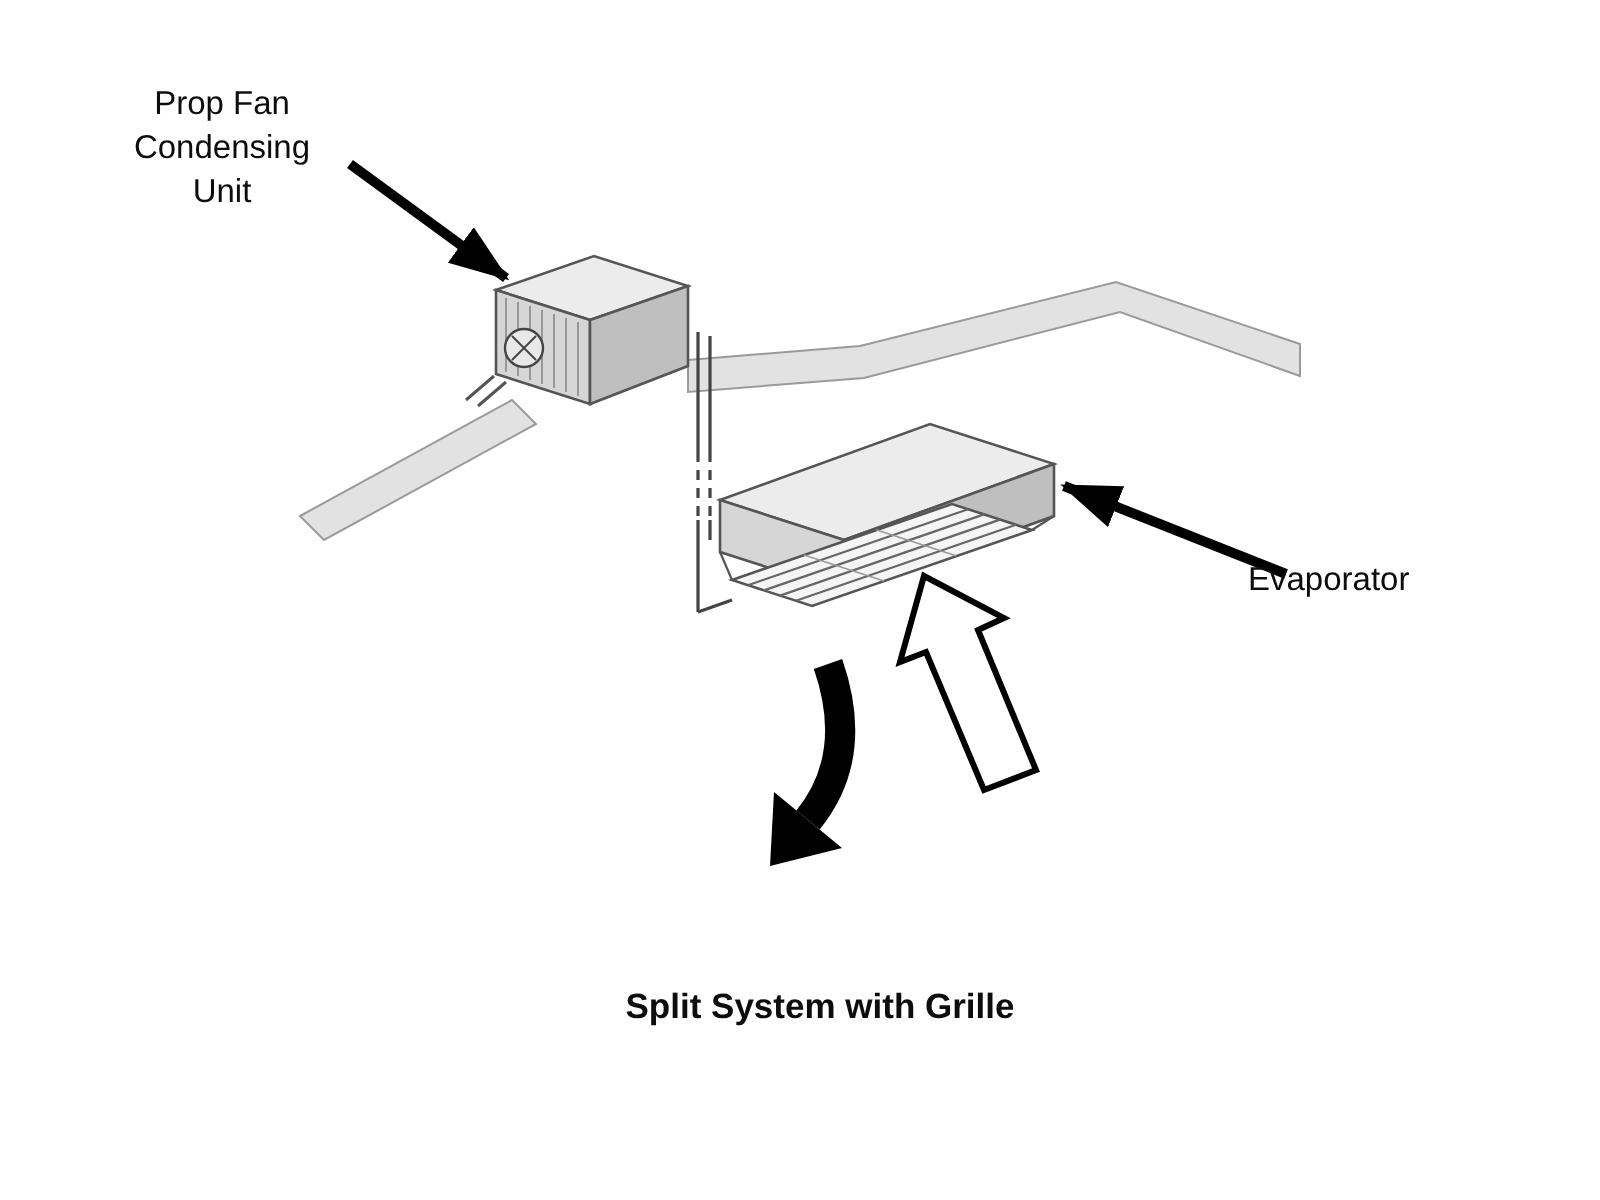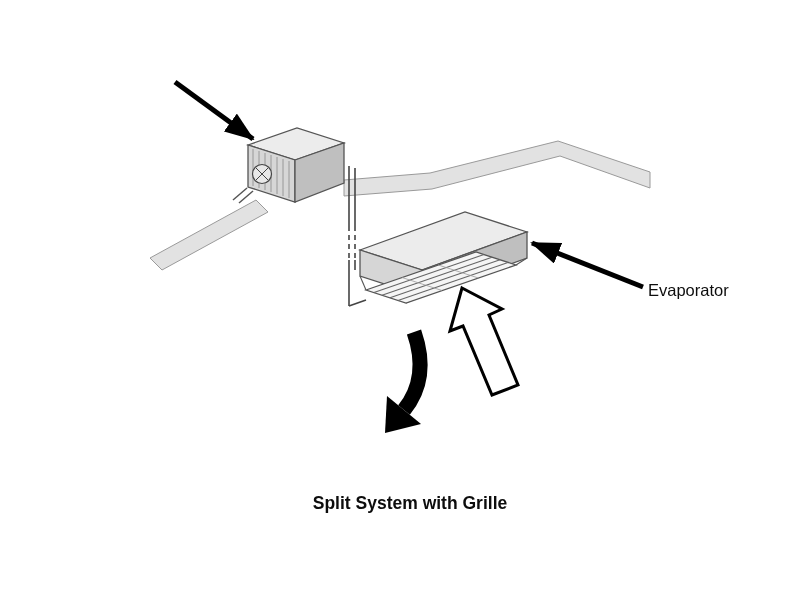--- a/index.html
+++ b/index.html
@@ -108,6 +108,9 @@
     <polygon points="462,288 502,309 489,315 518,385 492,395 463,326 450,331" fill="#ffffff" stroke="#000" stroke-width="3" stroke-linejoin="miter"></polygon>
   </svg>
 
+  <div class="label" id="lbl-cond">Prop Fan
+Condensing
+Unit</div>
 
   <div class="label" id="lbl-evap">Evaporator</div>
 

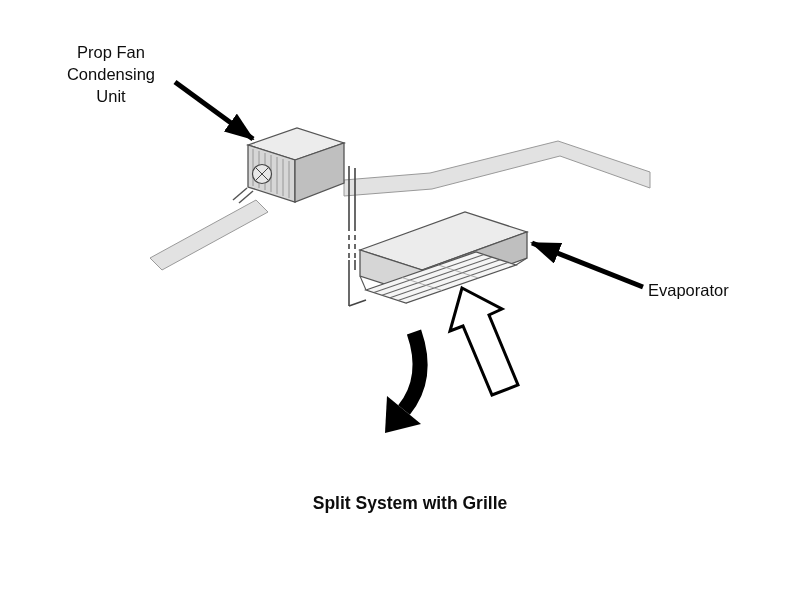--- a/index.html
+++ b/index.html
@@ -13,7 +13,7 @@
     white-space:pre-line;text-align:center;
   }
   #lbl-cond{left:50px;top:42px;width:122px;}
-  #lbl-evap{left:648px;top:280px;text-align:left;white-space:nowrap;}
+  #lbl-evap{left:624px;top:280px;text-align:left;white-space:nowrap;}
   .caption{
     position:absolute;top:493px;left:10px;width:800px;text-align:center;
     font-weight:700;font-size:17.5px;color:#0d0d0d;

